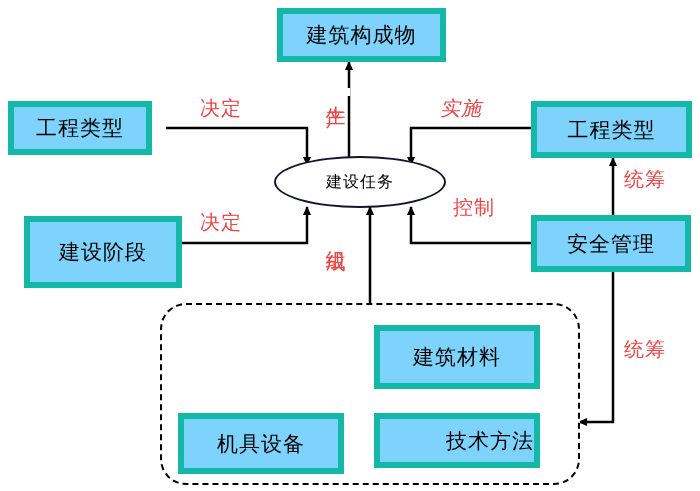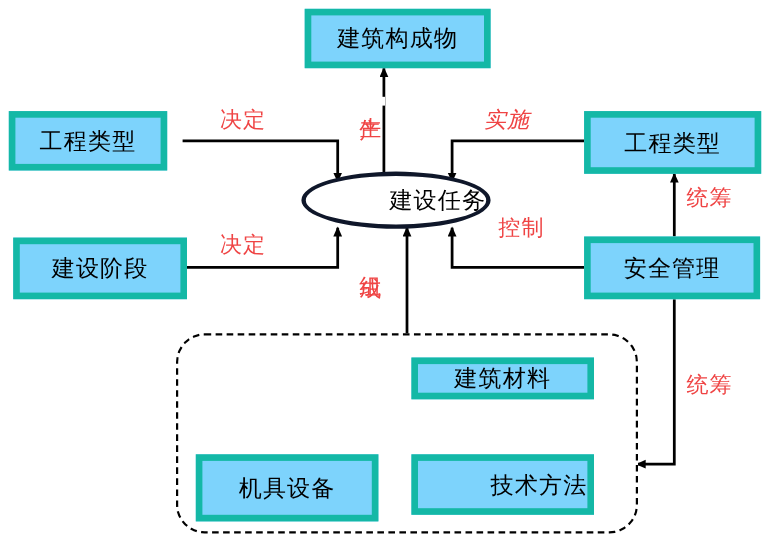--- a/index.html
+++ b/index.html
@@ -32,14 +32,14 @@
   .ellipse {
     position: absolute;
     box-sizing: border-box;
-    border: 4px solid #0f172a;
+    border: 2px solid #0f172a;
     background: #ffffff;
     border-radius: 50%;
     display: flex;
     align-items: center;
-    justify-content: flex-end;
+    justify-content: center;
     color: #000000;
-    font-size: 21px;
+    font-size: 16px;
     letter-spacing: 1px;
     white-space: nowrap;
     z-index: 3;

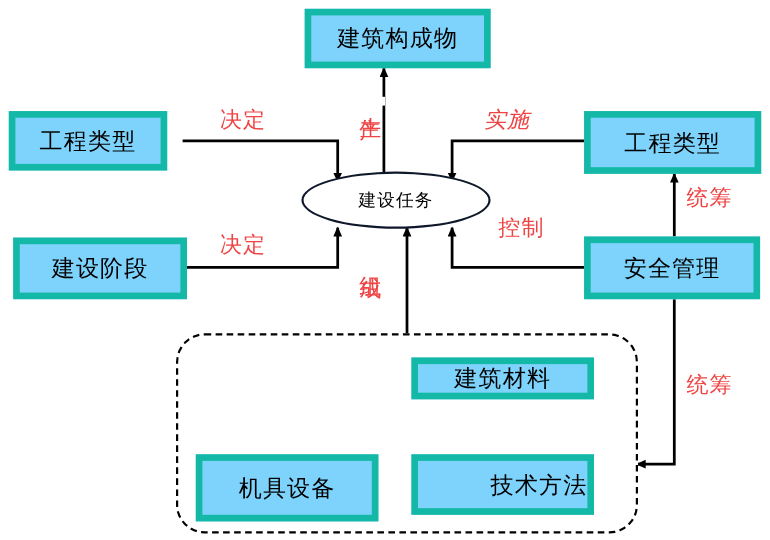--- a/index.html
+++ b/index.html
@@ -124,7 +124,7 @@
     <span>工程类型</span>
   </div>
 
-  <div class="node" style="left:12px; top:216px; width:158px; height:56px;">
+  <div class="node" style="left:24px; top:216px; width:158px; height:72px;">
     <span>建设阶段</span>
   </div>
 

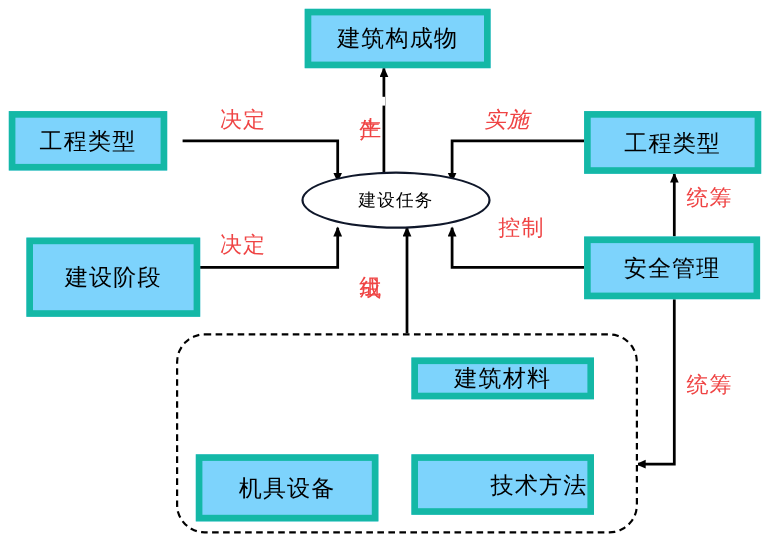--- a/index.html
+++ b/index.html
@@ -133,7 +133,7 @@
   </div>
 
 
-  <div class="node" style="left:374px; top:325px; width:166px; height:38px;">
+  <div class="node" style="left:374px; top:325px; width:166px; height:64px;">
     <span>建筑材料</span>
   </div>
 

